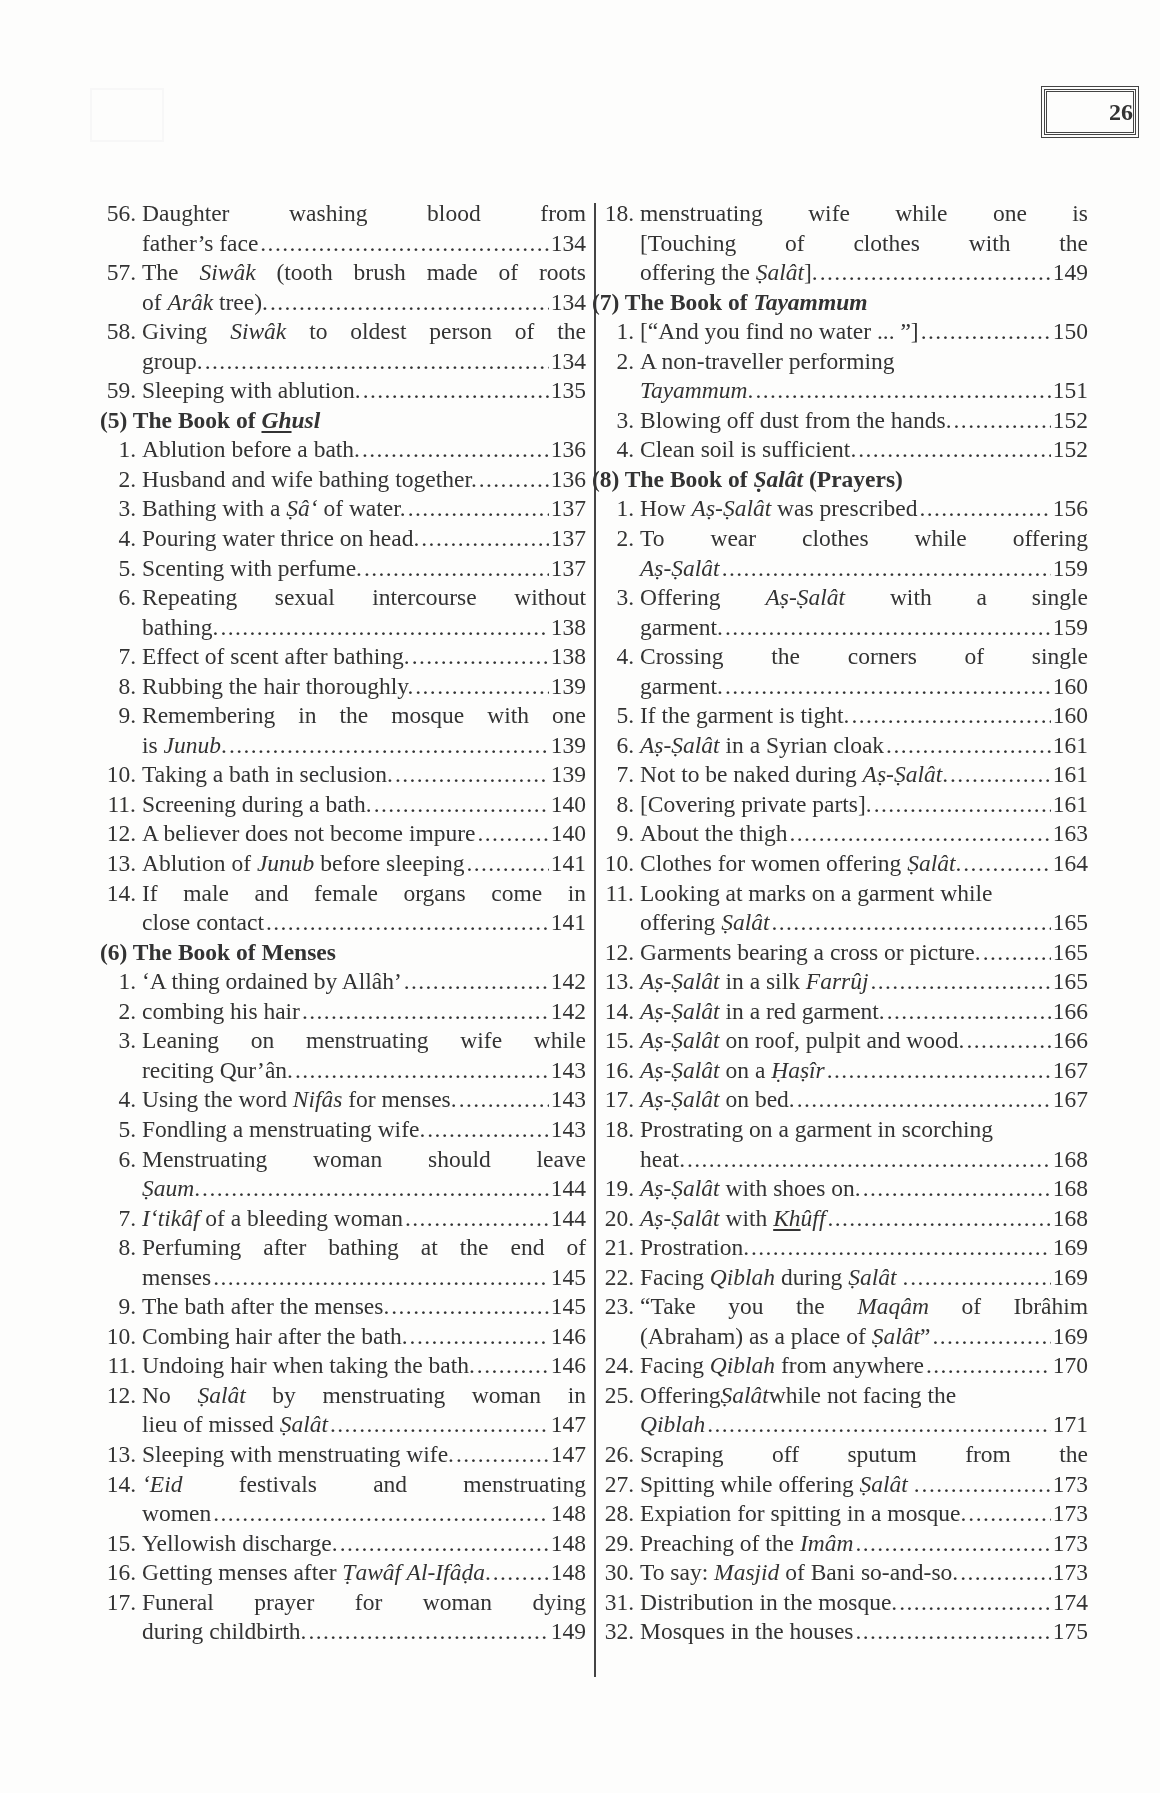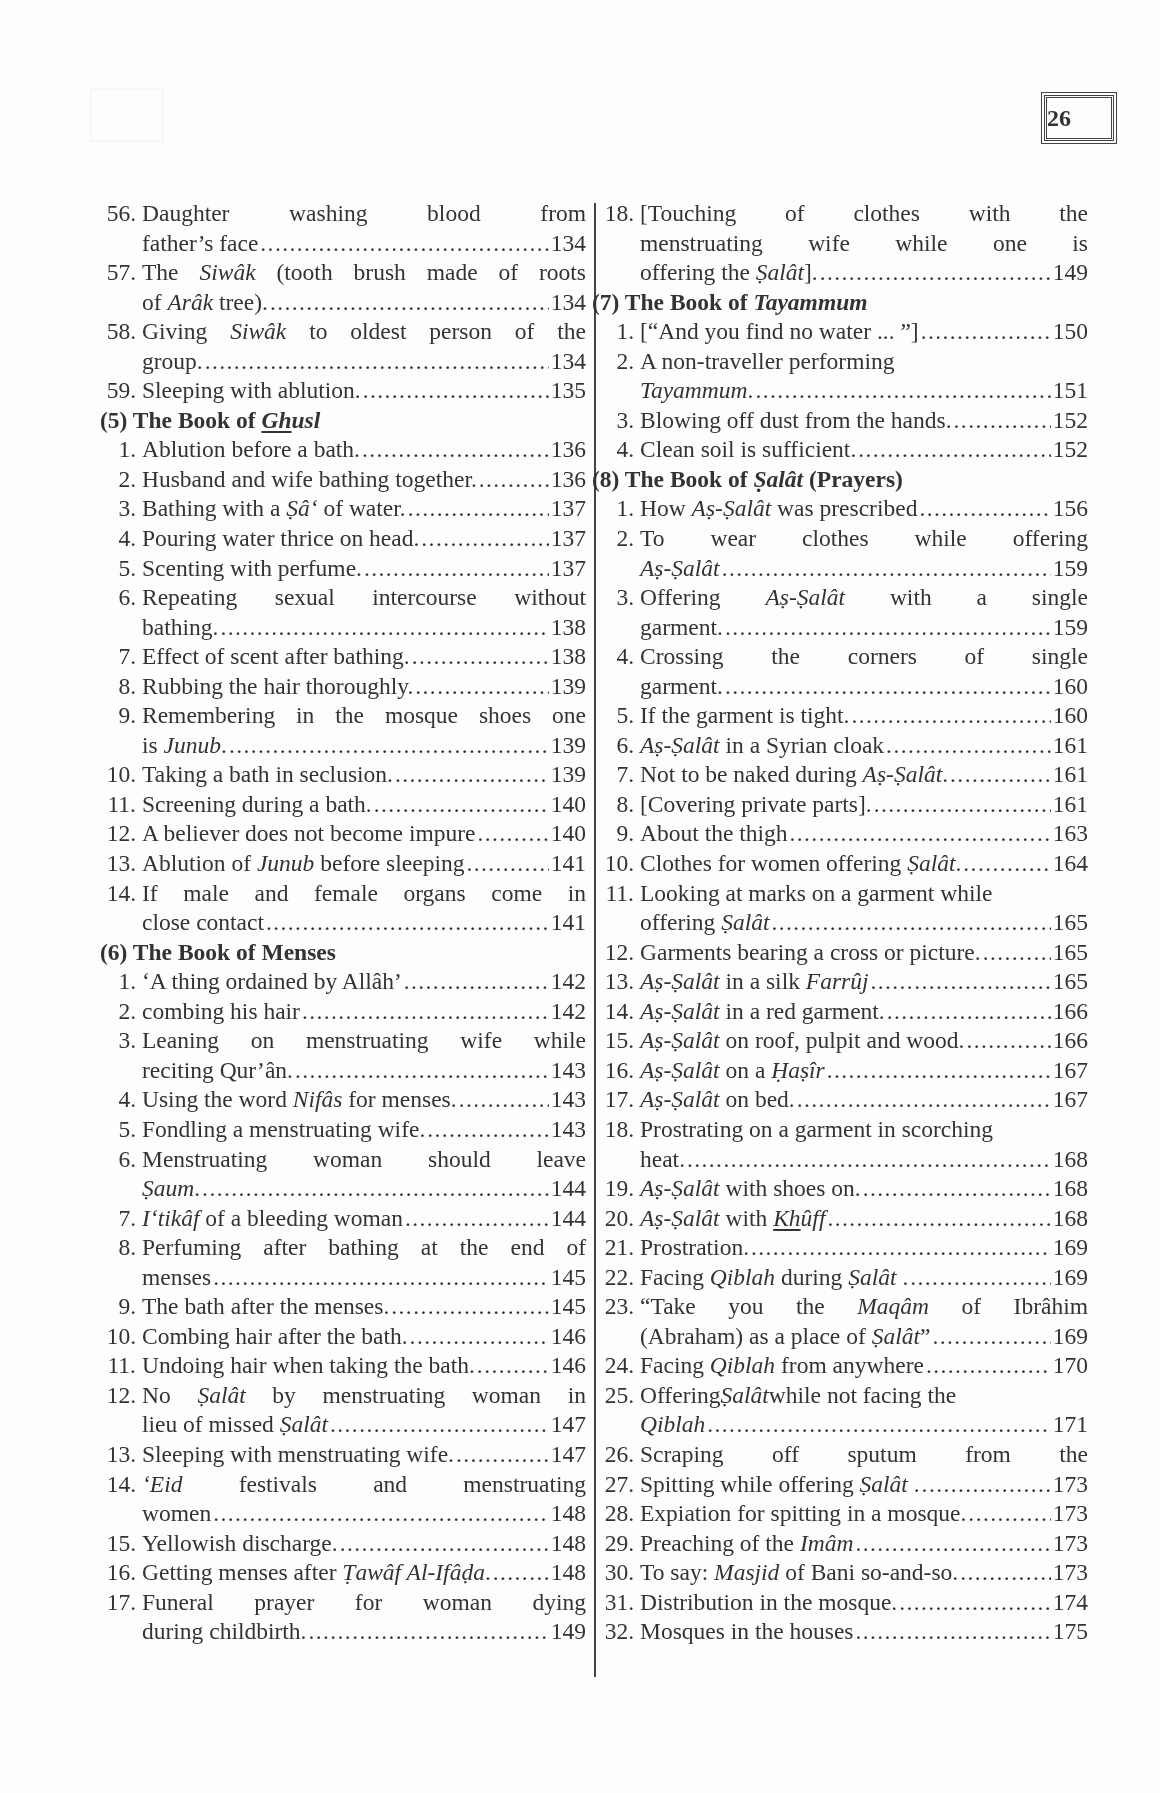--- a/index.html
+++ b/index.html
@@ -12,12 +12,12 @@
     overflow: hidden;
   }
   .page-num-box {
-    position: absolute; left: 1044px; top: 95px;
-    width: 70px; height: 46px;
+    position: absolute; left: 1044px; top: 89px;
+    width: 92px; height: 46px;
     border: 3px double #444;
     outline: 1px solid #444; outline-offset: 2px;
     box-sizing: border-box;
-    display: flex; align-items: center; justify-content: flex-start;
+    display: flex; align-items: center; justify-content: flex-end;
     font-weight: bold; font-size: 24px; color: #333;
   }
   .ghost-box {

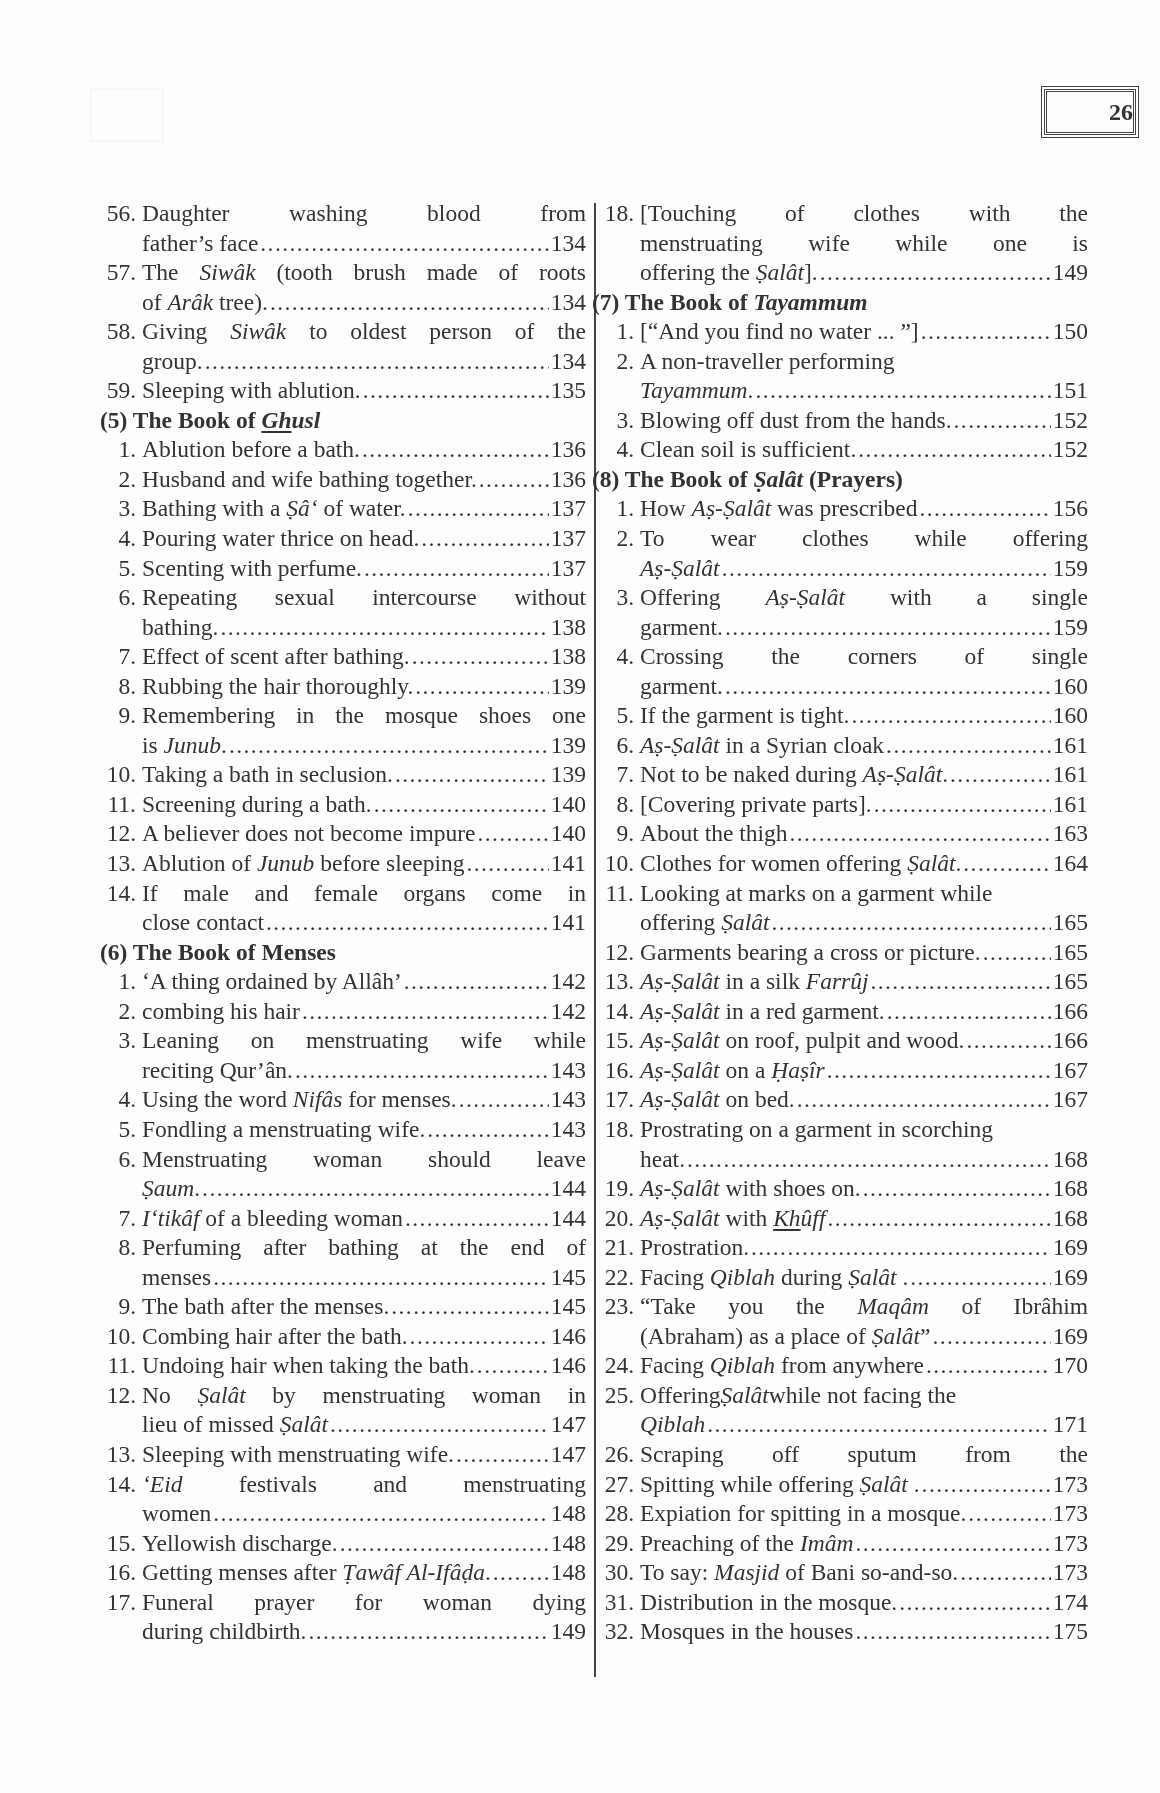--- a/index.html
+++ b/index.html
@@ -428,8 +428,8 @@
     <div class="entry">
       <div class="num">18.</div>
       <div class="body">
+        <div class="line just">menstruating wife while one is</div>
         <div class="line just">[Touching of clothes with the</div>
-        <div class="line just">menstruating wife while one is</div>
         <div class="line">
           <span class="txt">offering the <i>Ṣalât</i>].</span>
           <span class="dots"></span>

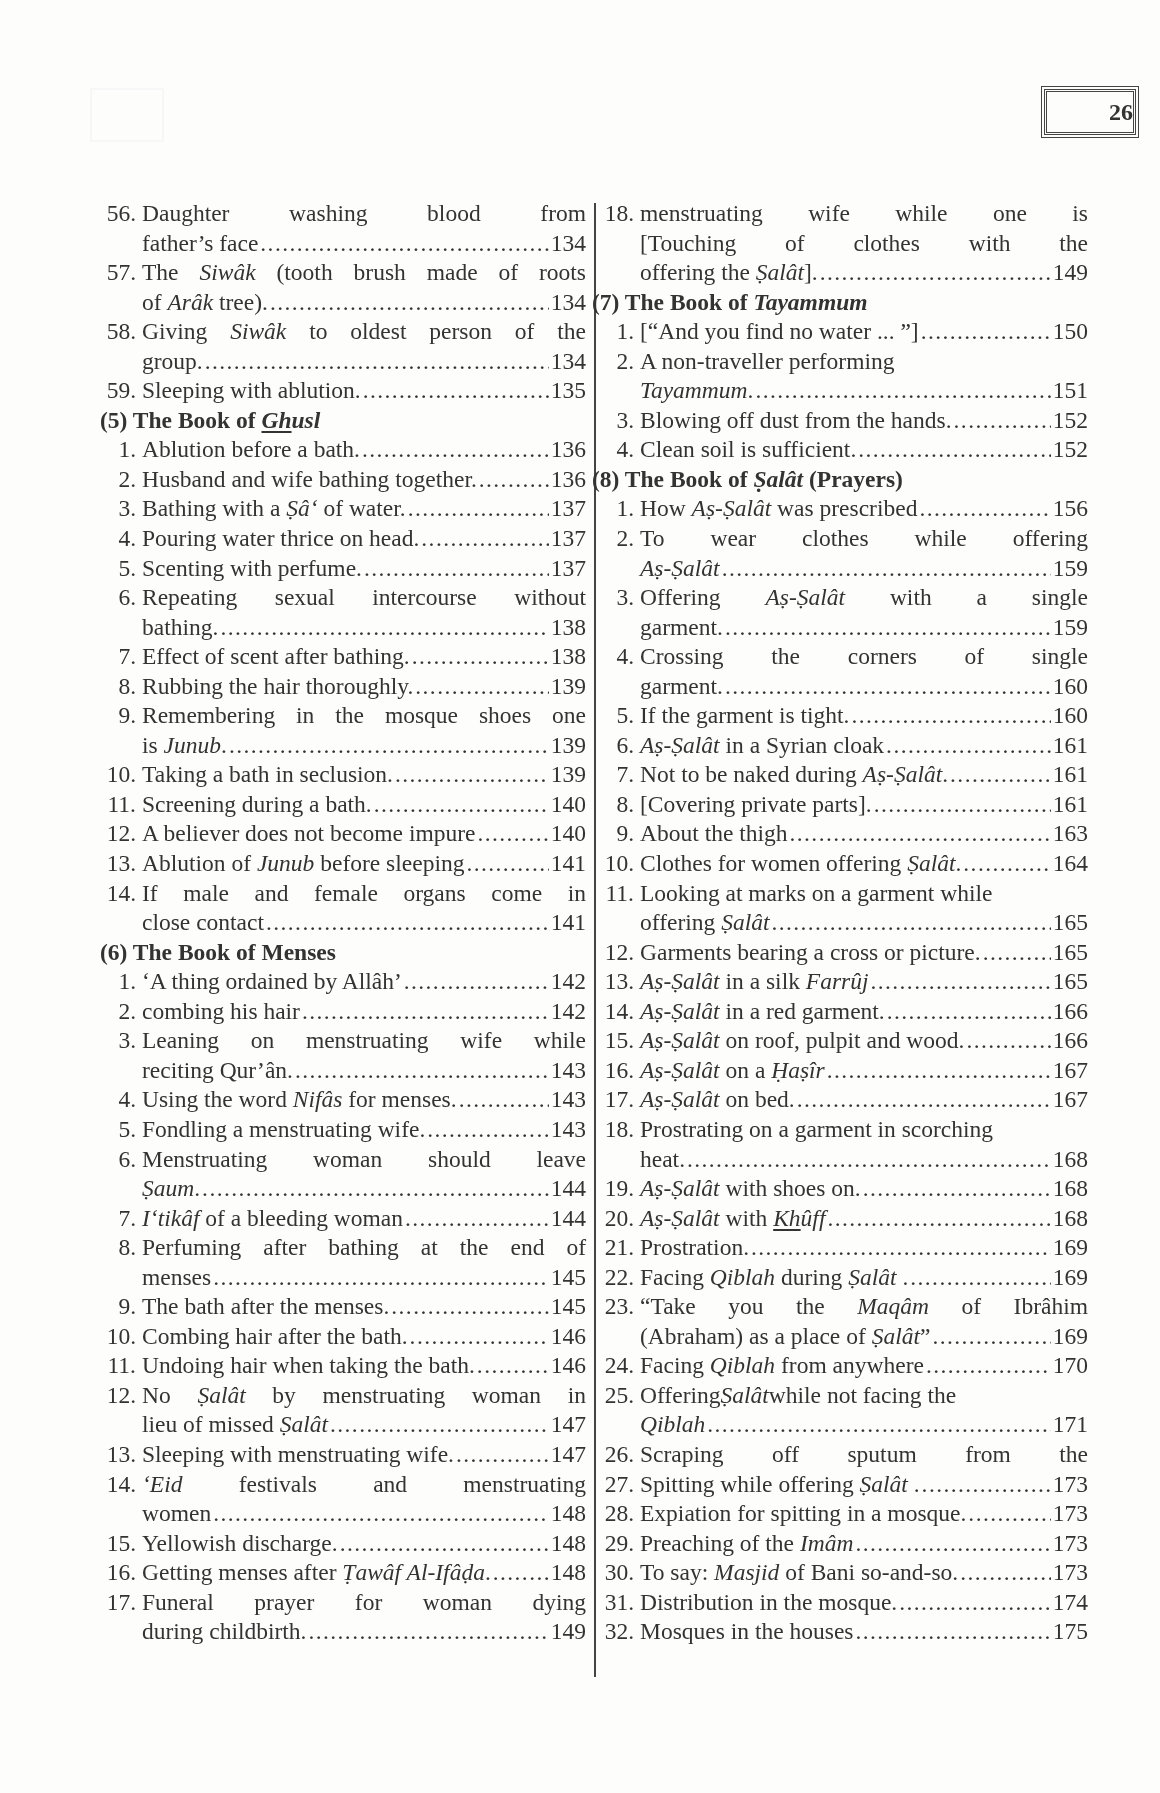--- a/index.html
+++ b/index.html
@@ -186,7 +186,7 @@
     <div class="entry">
       <div class="num">9.</div>
       <div class="body">
-        <div class="line just">Remembering in the mosque shoes one</div>
+        <div class="line just">Remembering in the mosque with one</div>
         <div class="line">
           <span class="txt">is <i>Junub</i>.</span>
           <span class="dots"></span>

